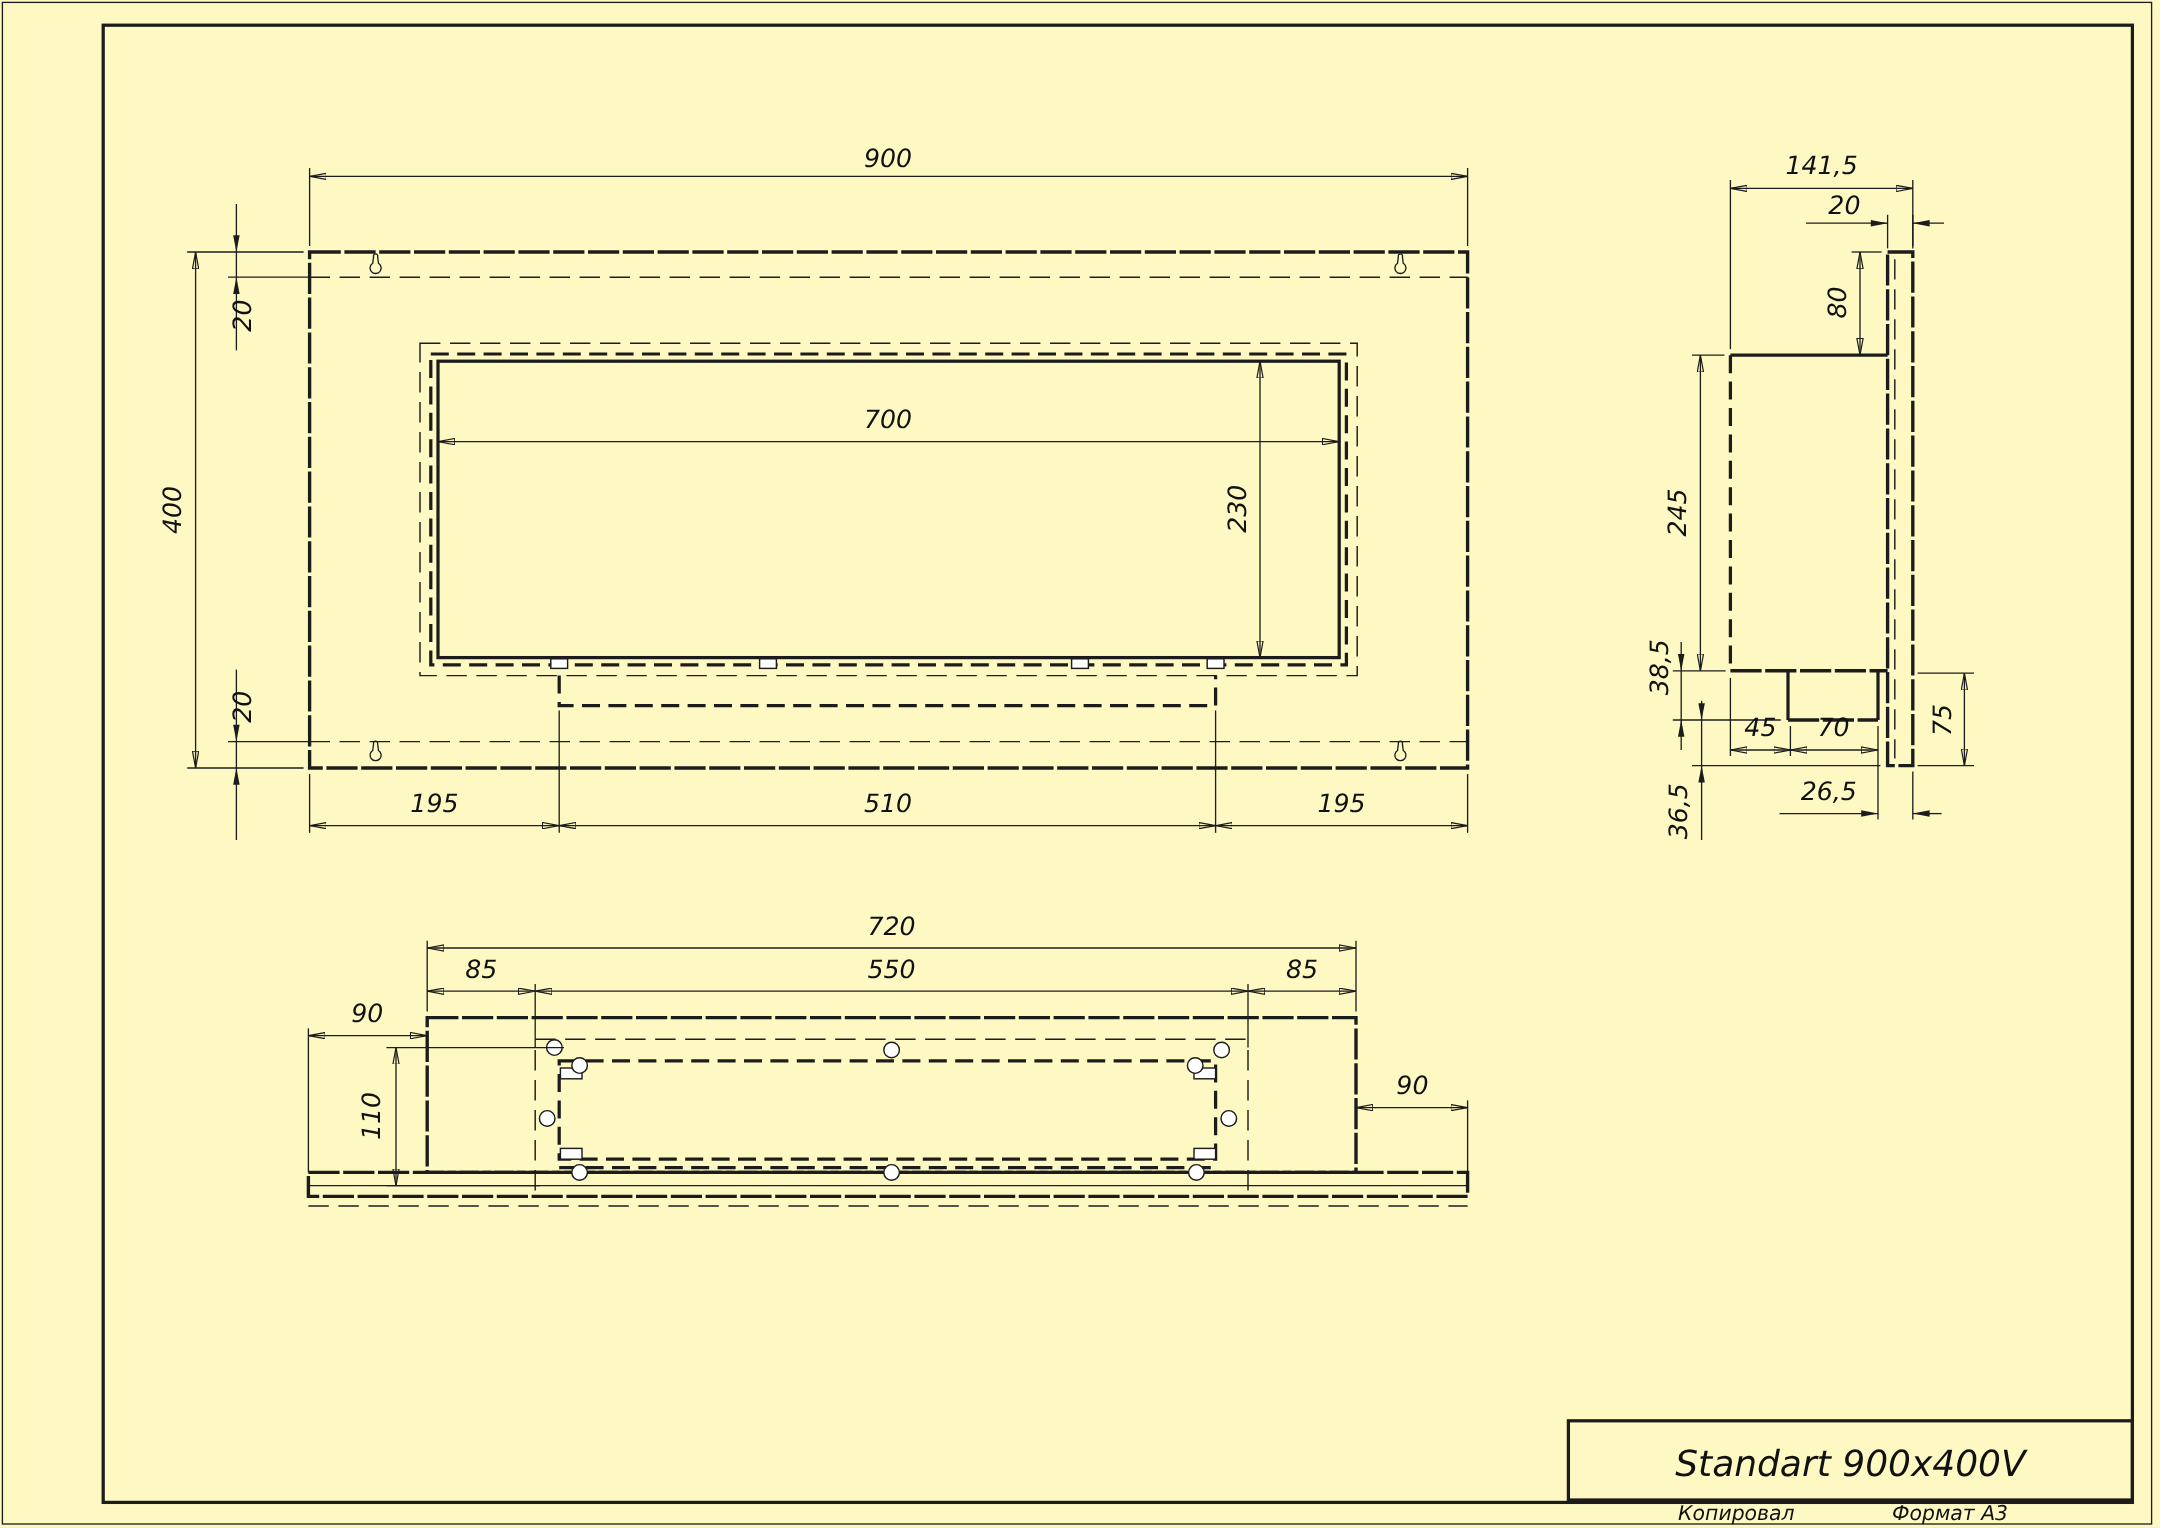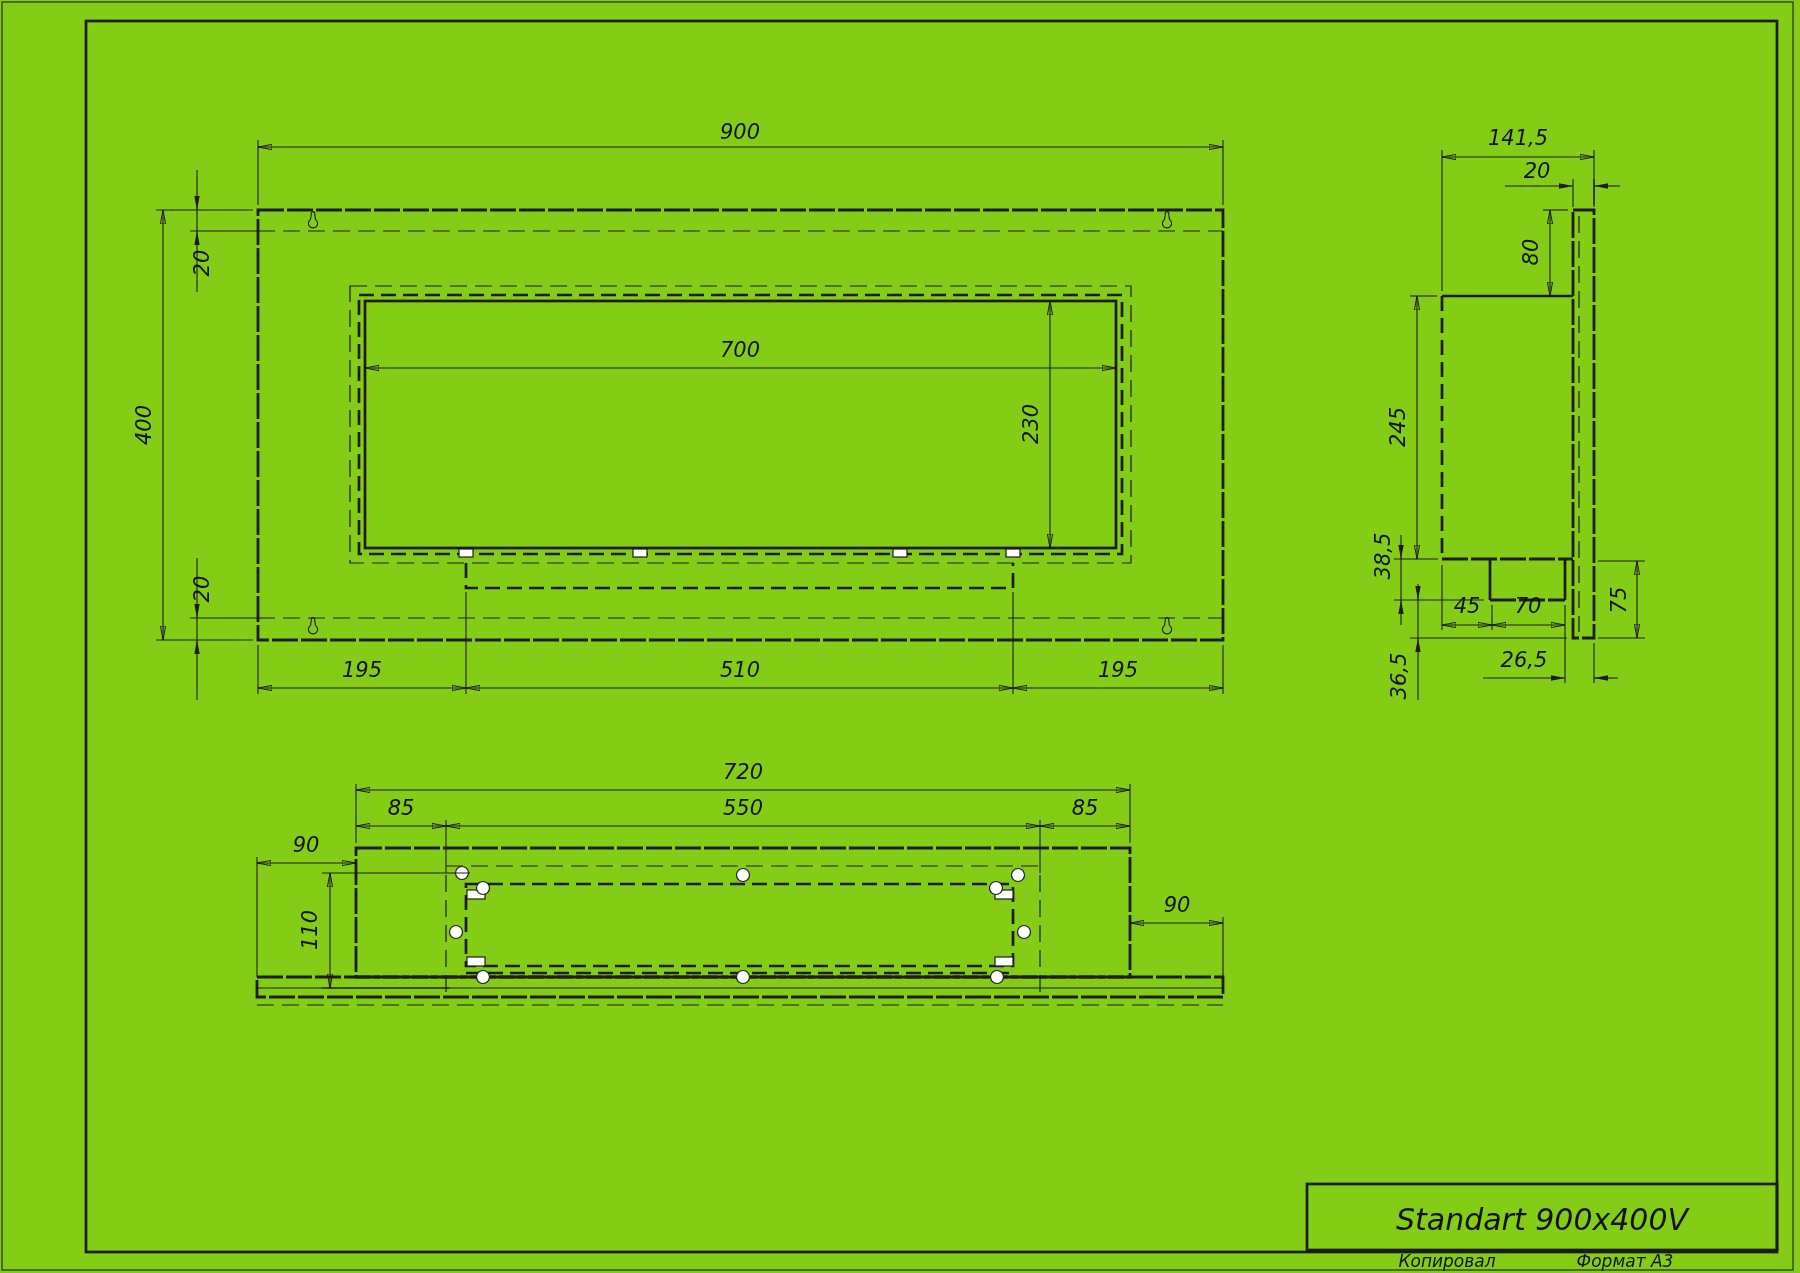--- a/index.html
+++ b/index.html
@@ -3,7 +3,7 @@
 <meta charset="utf-8">
 <style>
   html,body{margin:0;padding:0;background:#e8e8e8;}
-  .page{position:relative;width:1800px;height:1273px;background:#84cc16;margin:0 auto;overflow:hidden;}
+  .page{position:relative;width:1800px;height:1273px;background:#fef9c3;margin:0 auto;overflow:hidden;}
   svg{position:absolute;left:0;top:0;}
   svg line, svg path, svg rect, svg circle{stroke:#1c1c1c;fill:none;}
   .tk{stroke-width:2.7;}

